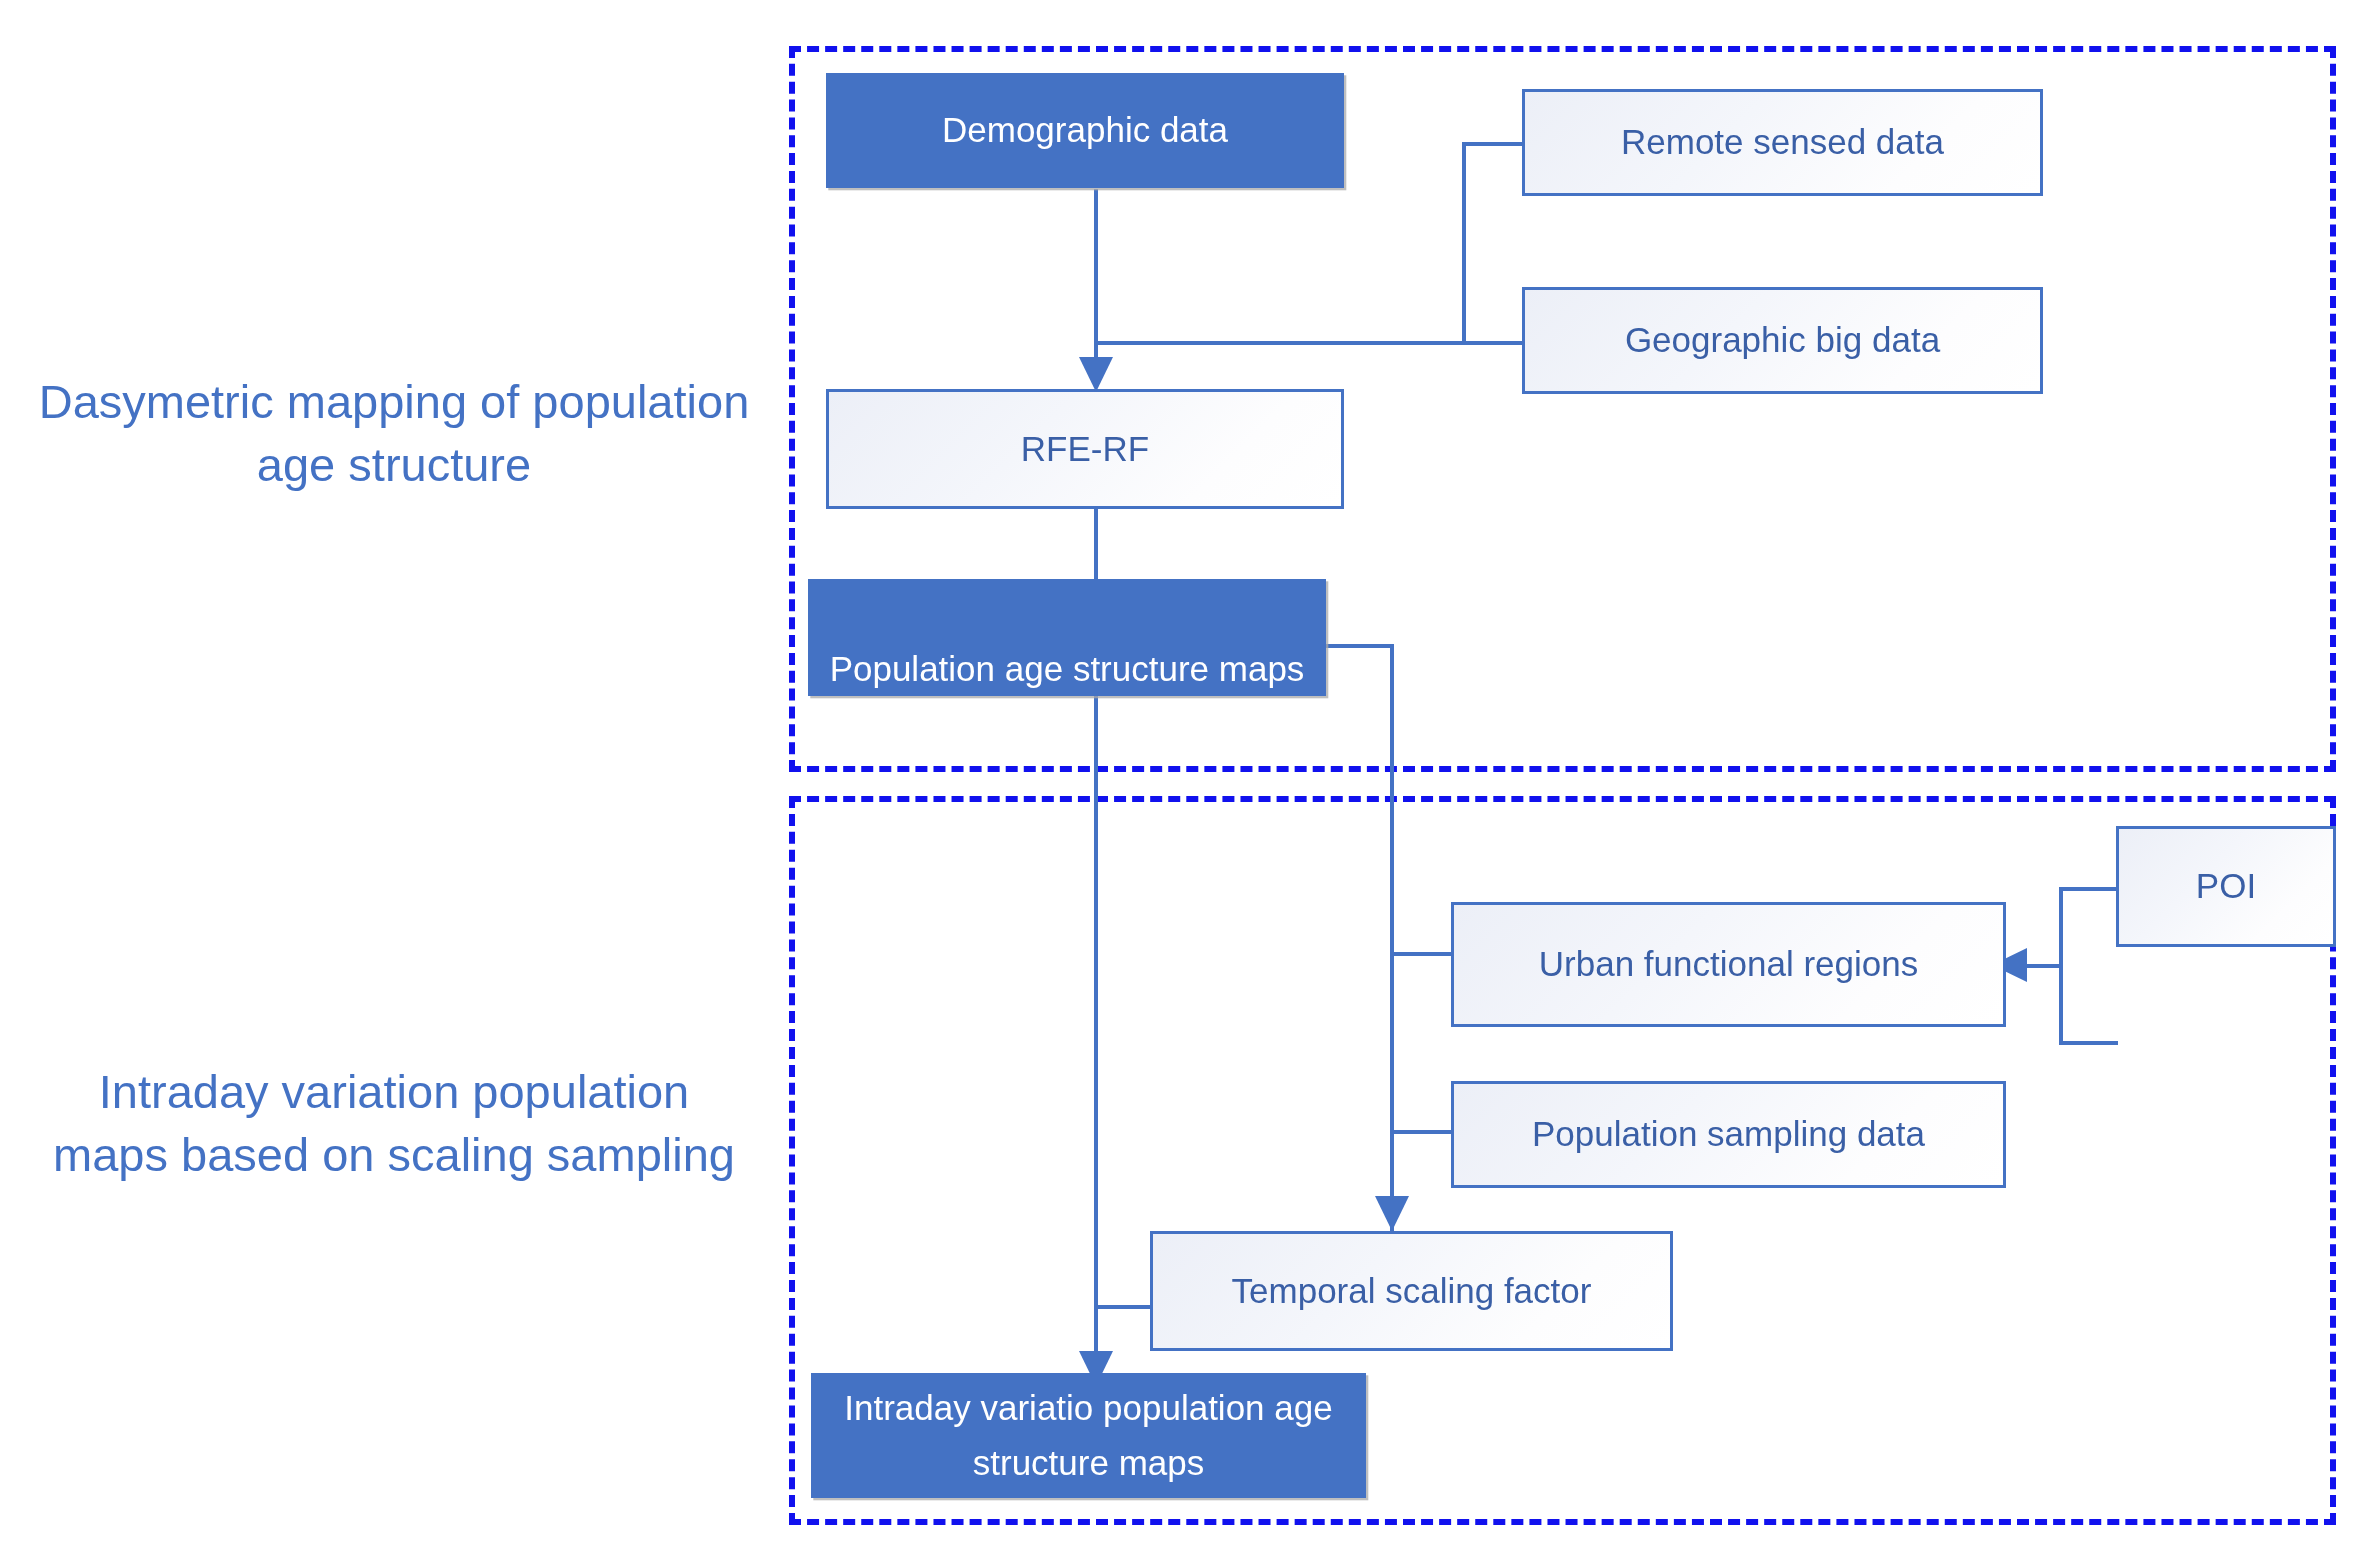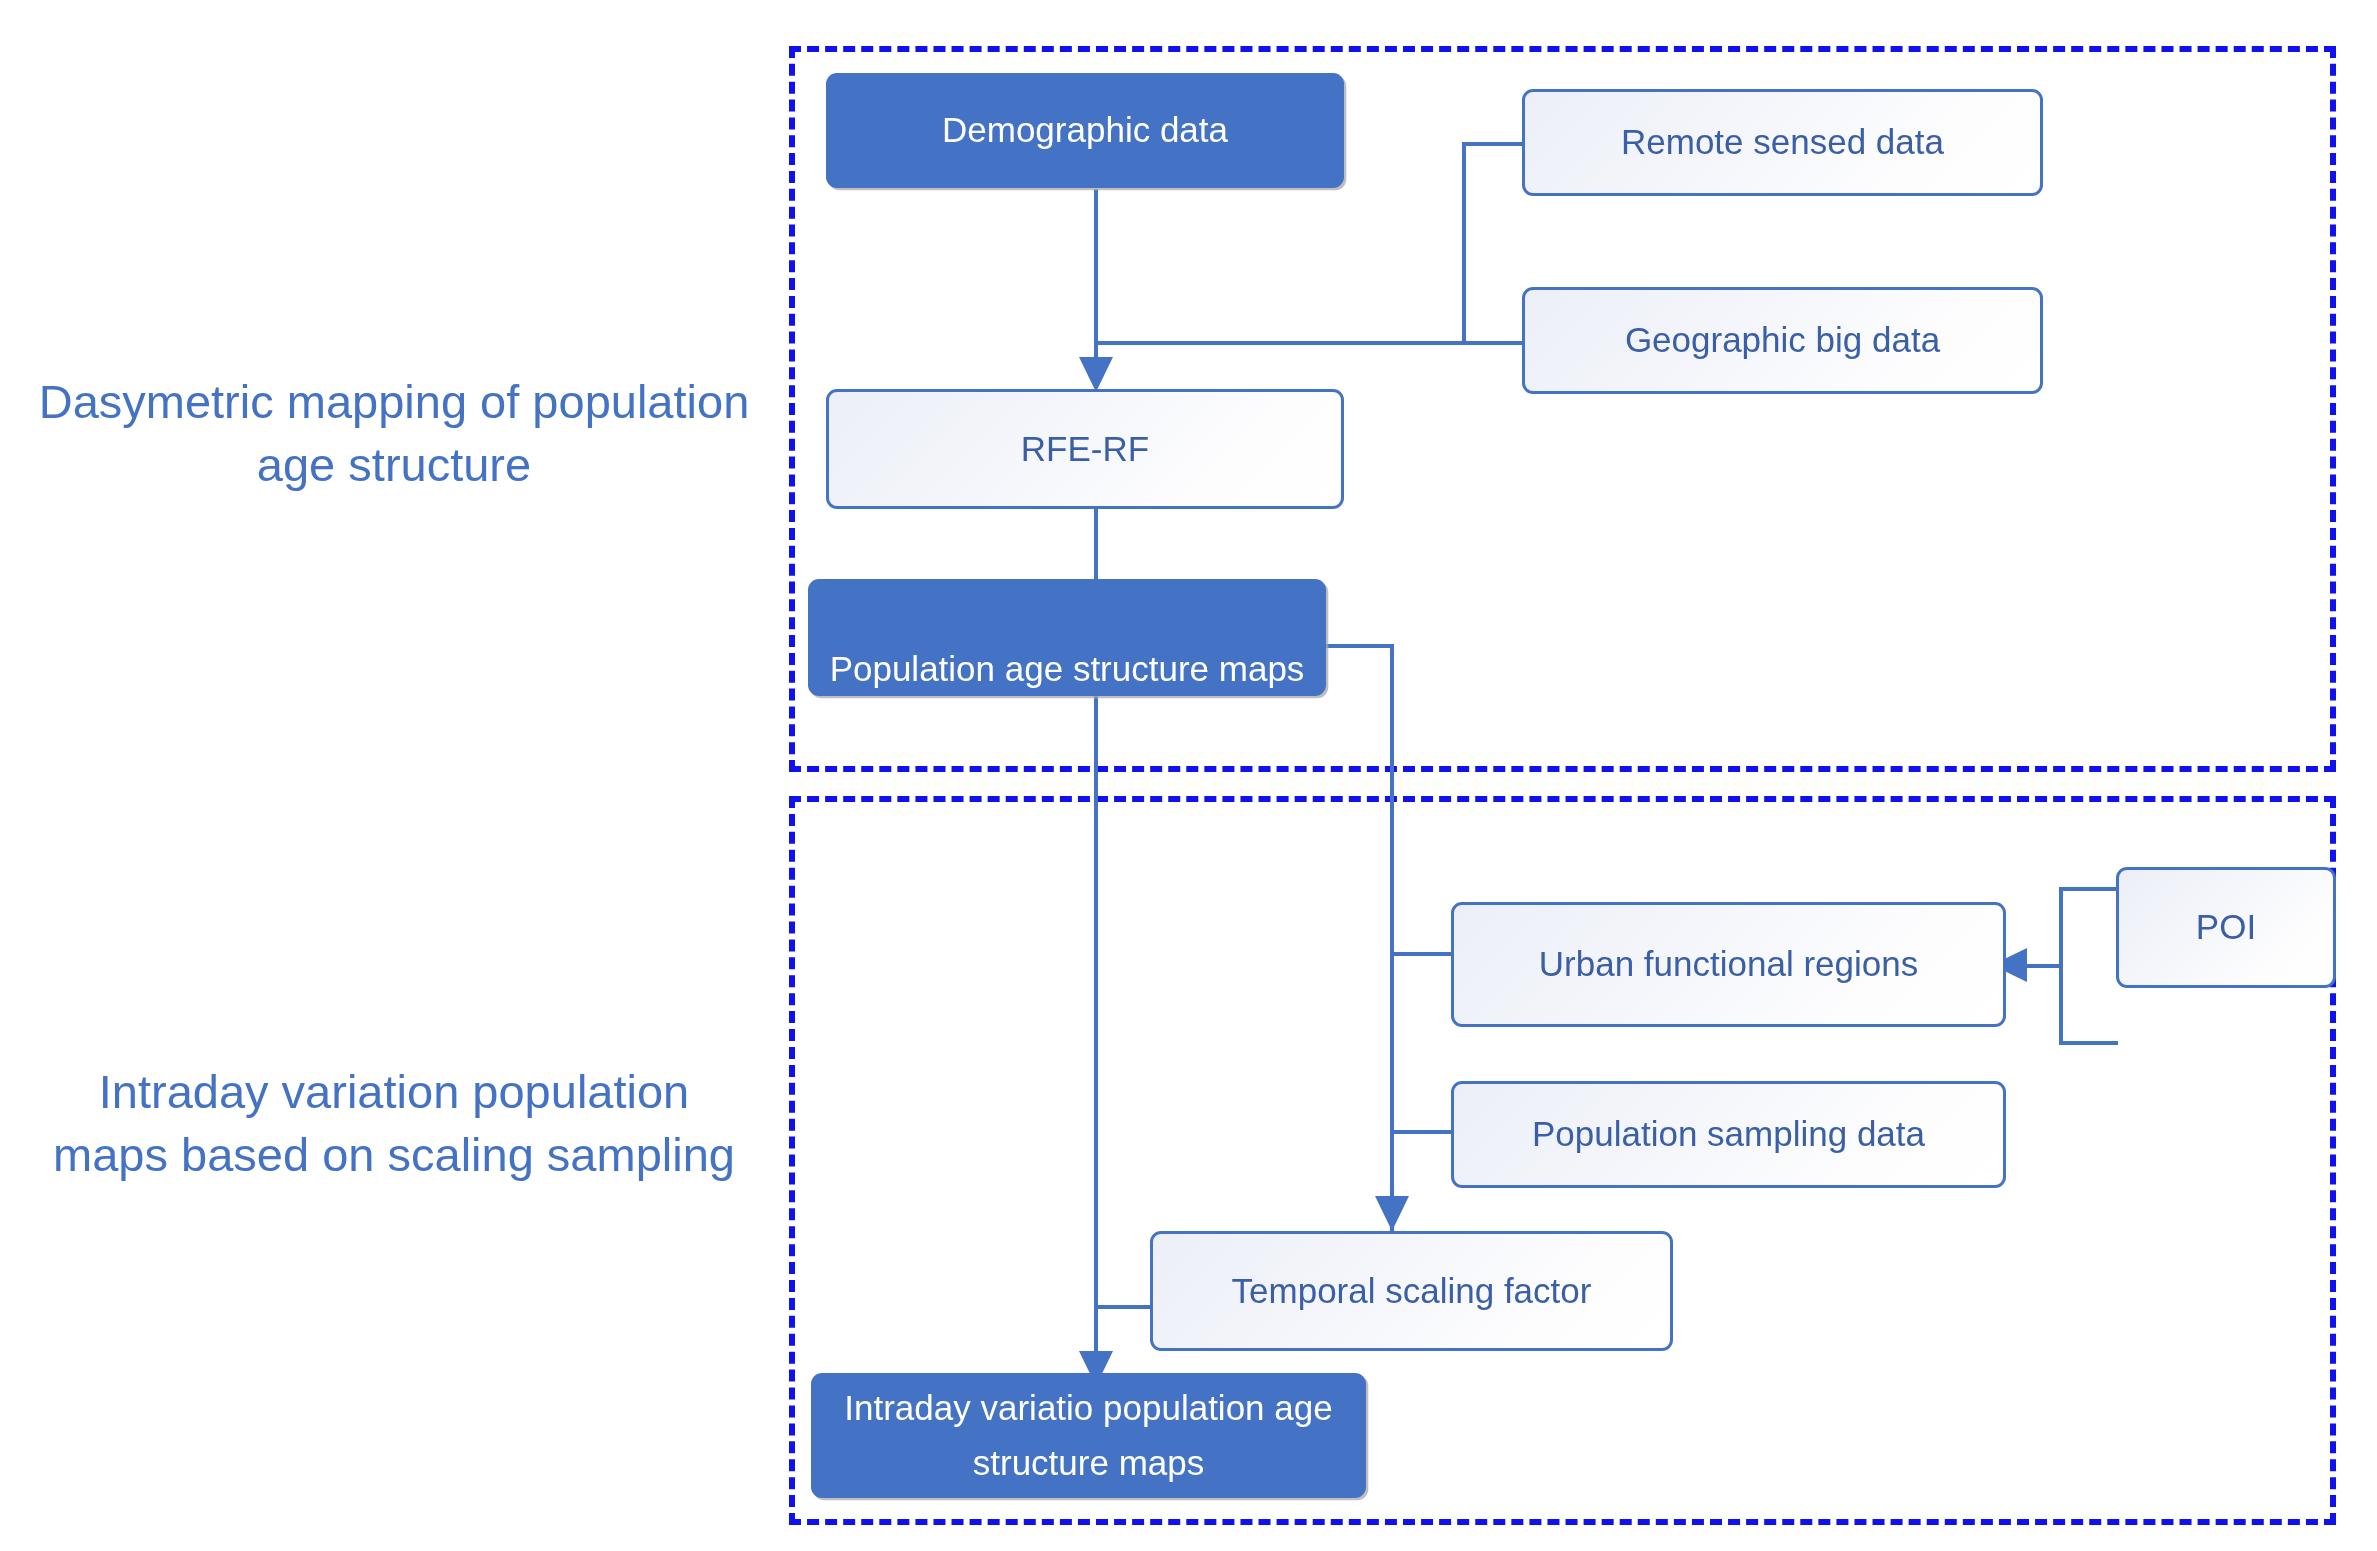--- a/index.html
+++ b/index.html
@@ -50,7 +50,6 @@
     font-size: 35px;
     line-height: 1.55;
     padding: 0 10px;
-    border-radius: 11px;
   }
   .node.filled {
     background: #4472C4;

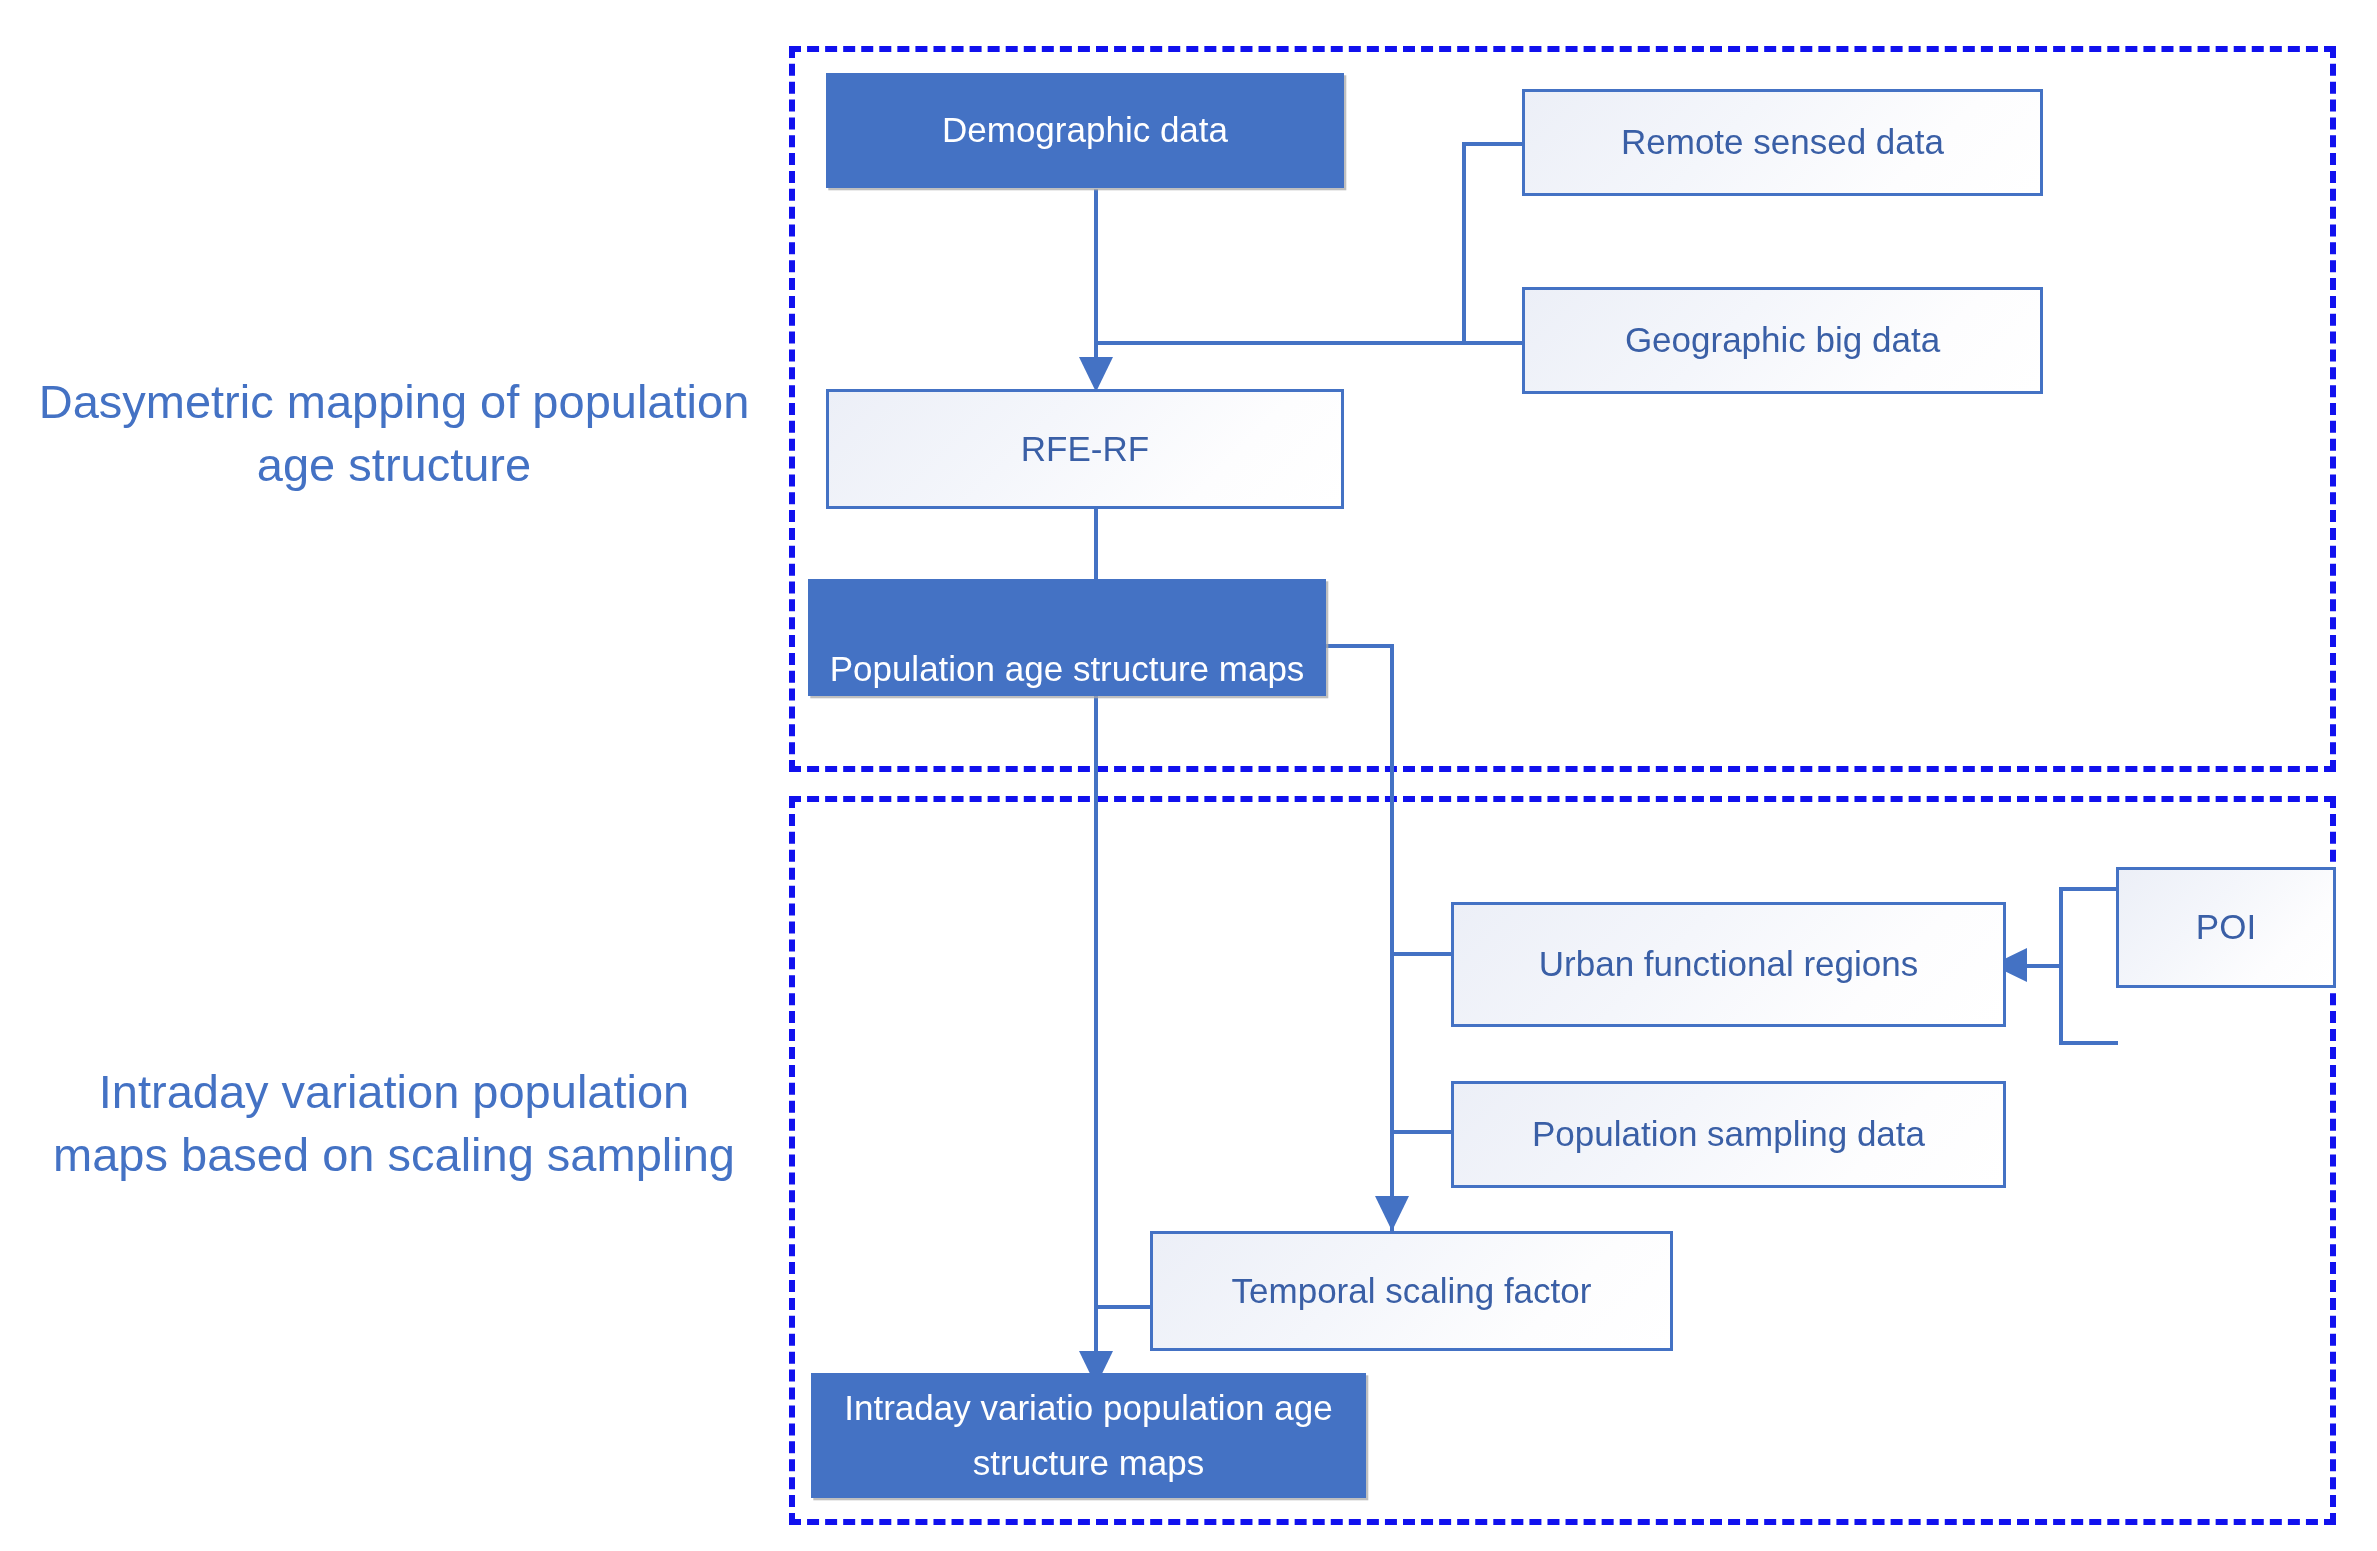--- a/index.html
+++ b/index.html
@@ -164,7 +164,7 @@
     <span>Urban functional regions</span>
   </div>
 
-  <div class="node outlined" style="left:2116px; top:826px; width:220px; height:121px;margin-top:41px;">
+  <div class="node outlined" style="left:2116px; top:826px; width:220px; height:121px;">
     <span>POI</span>
   </div>
 

